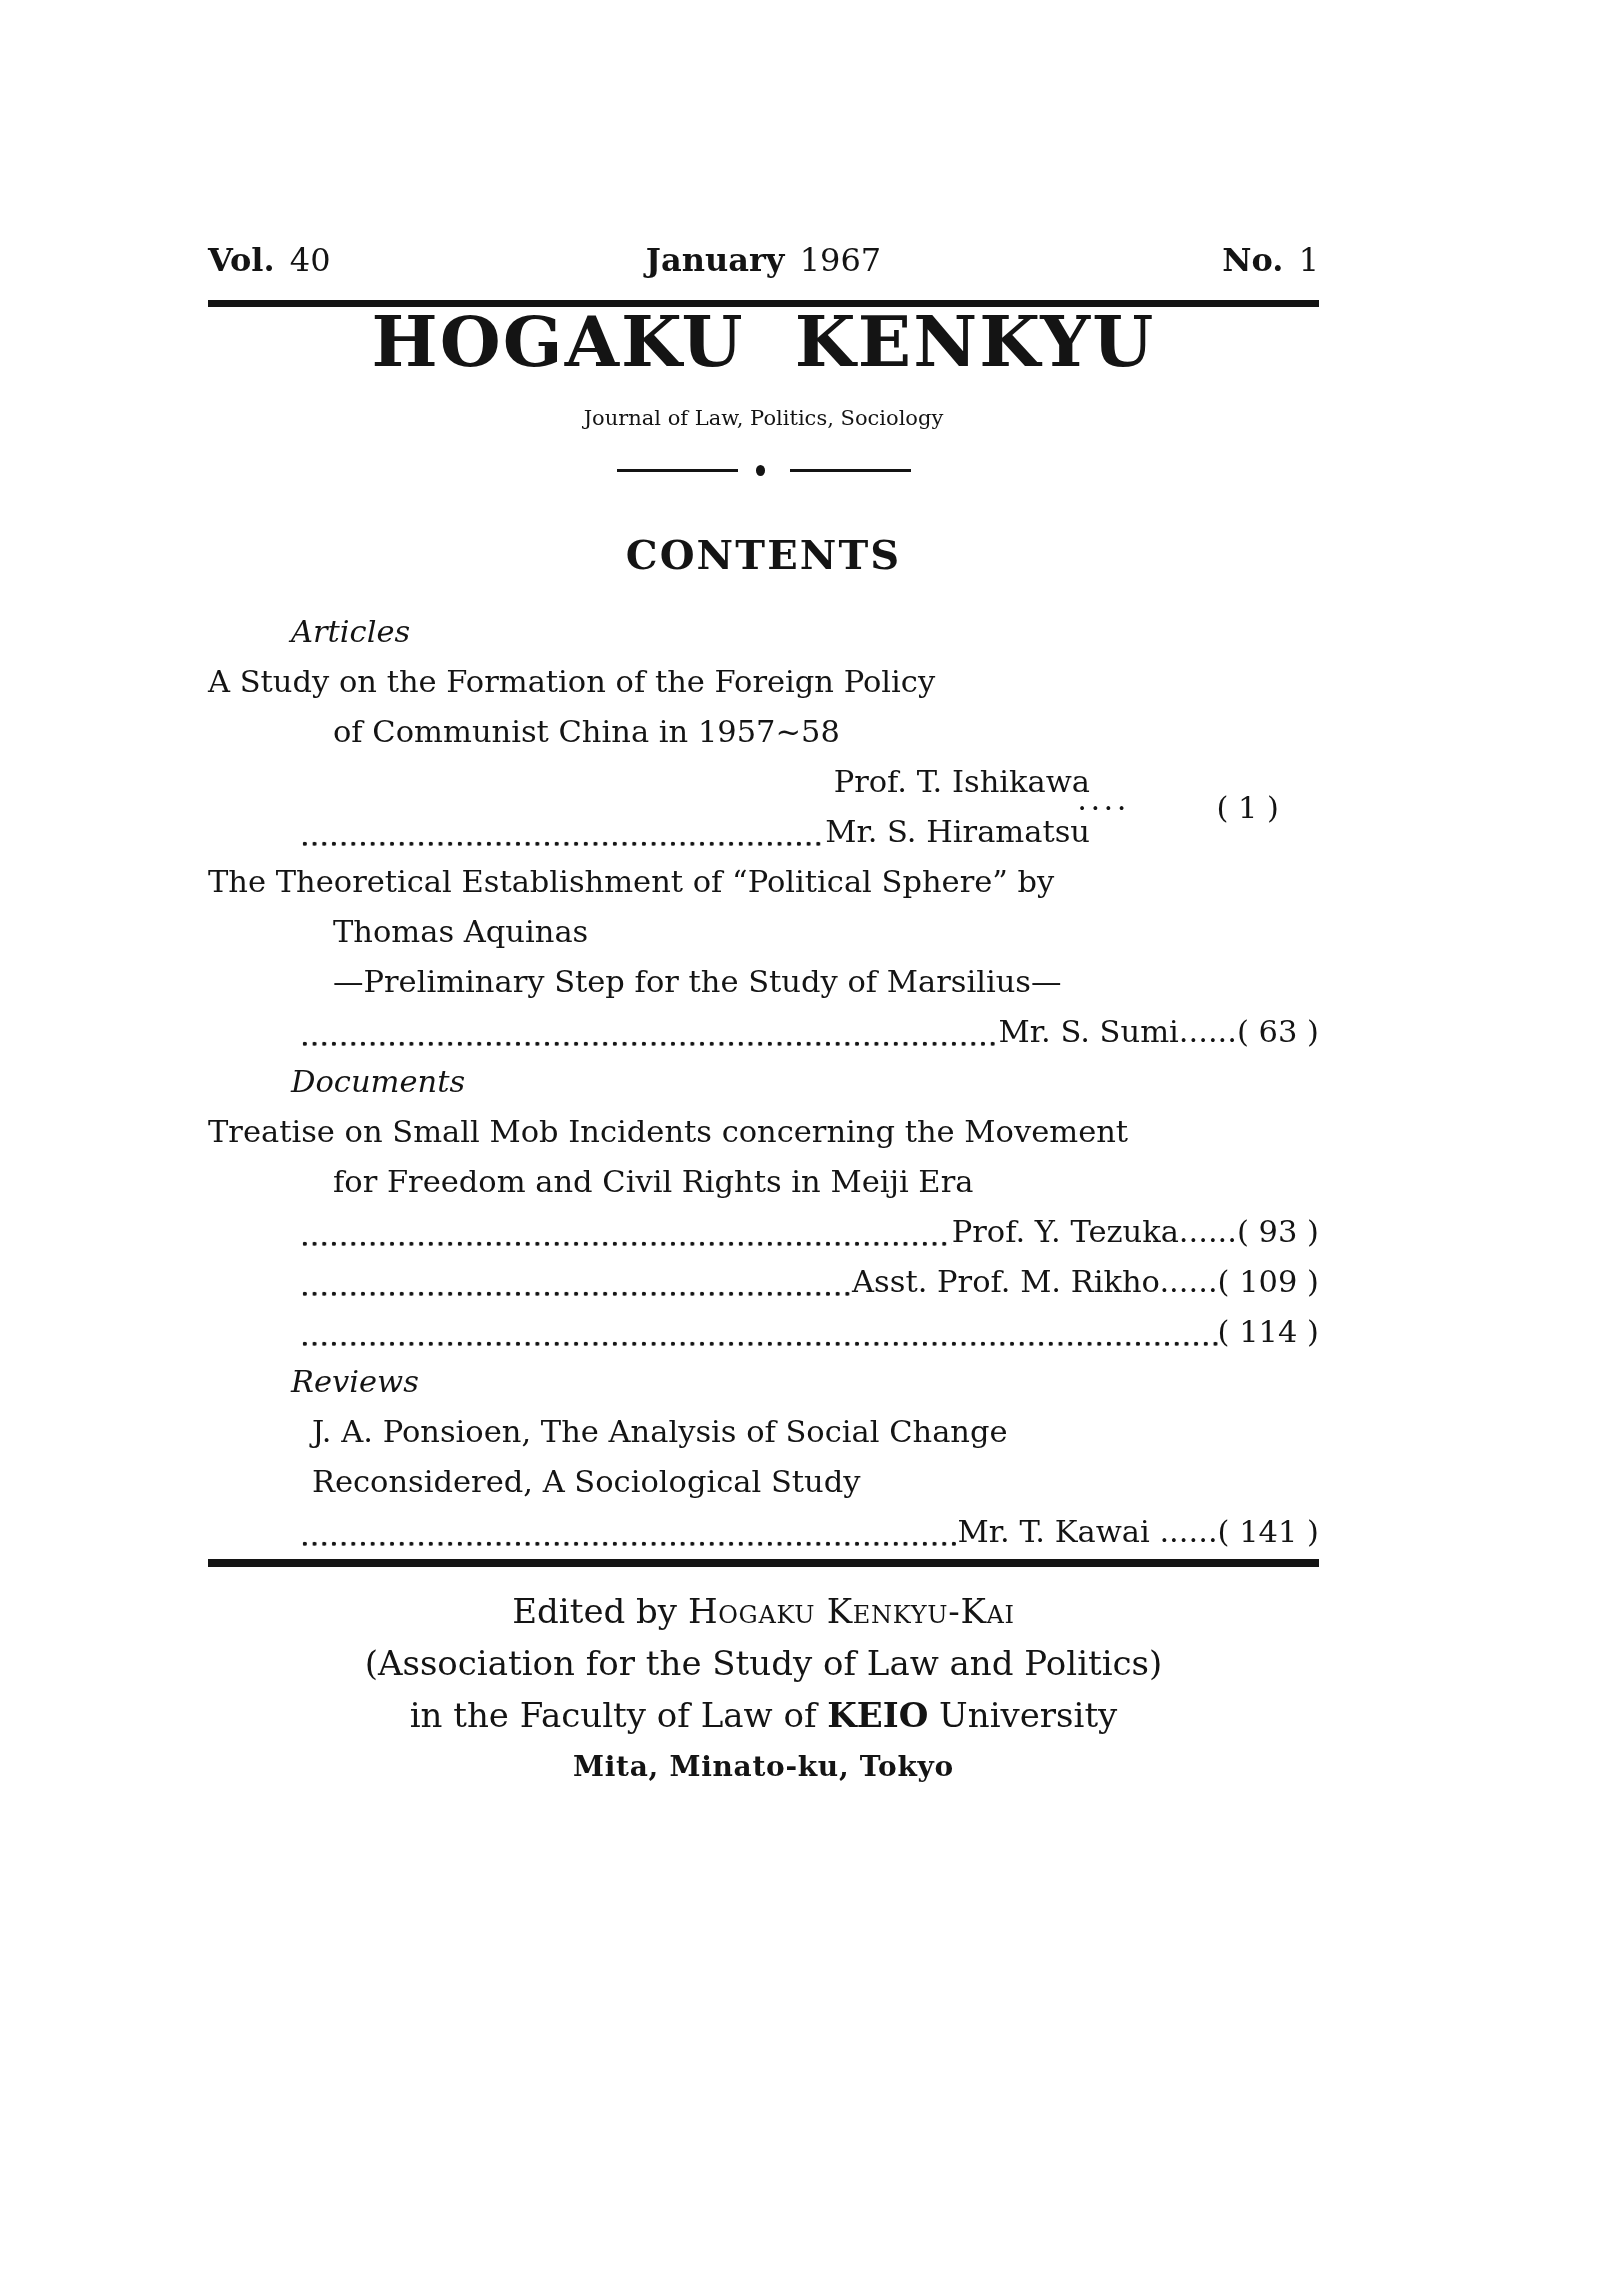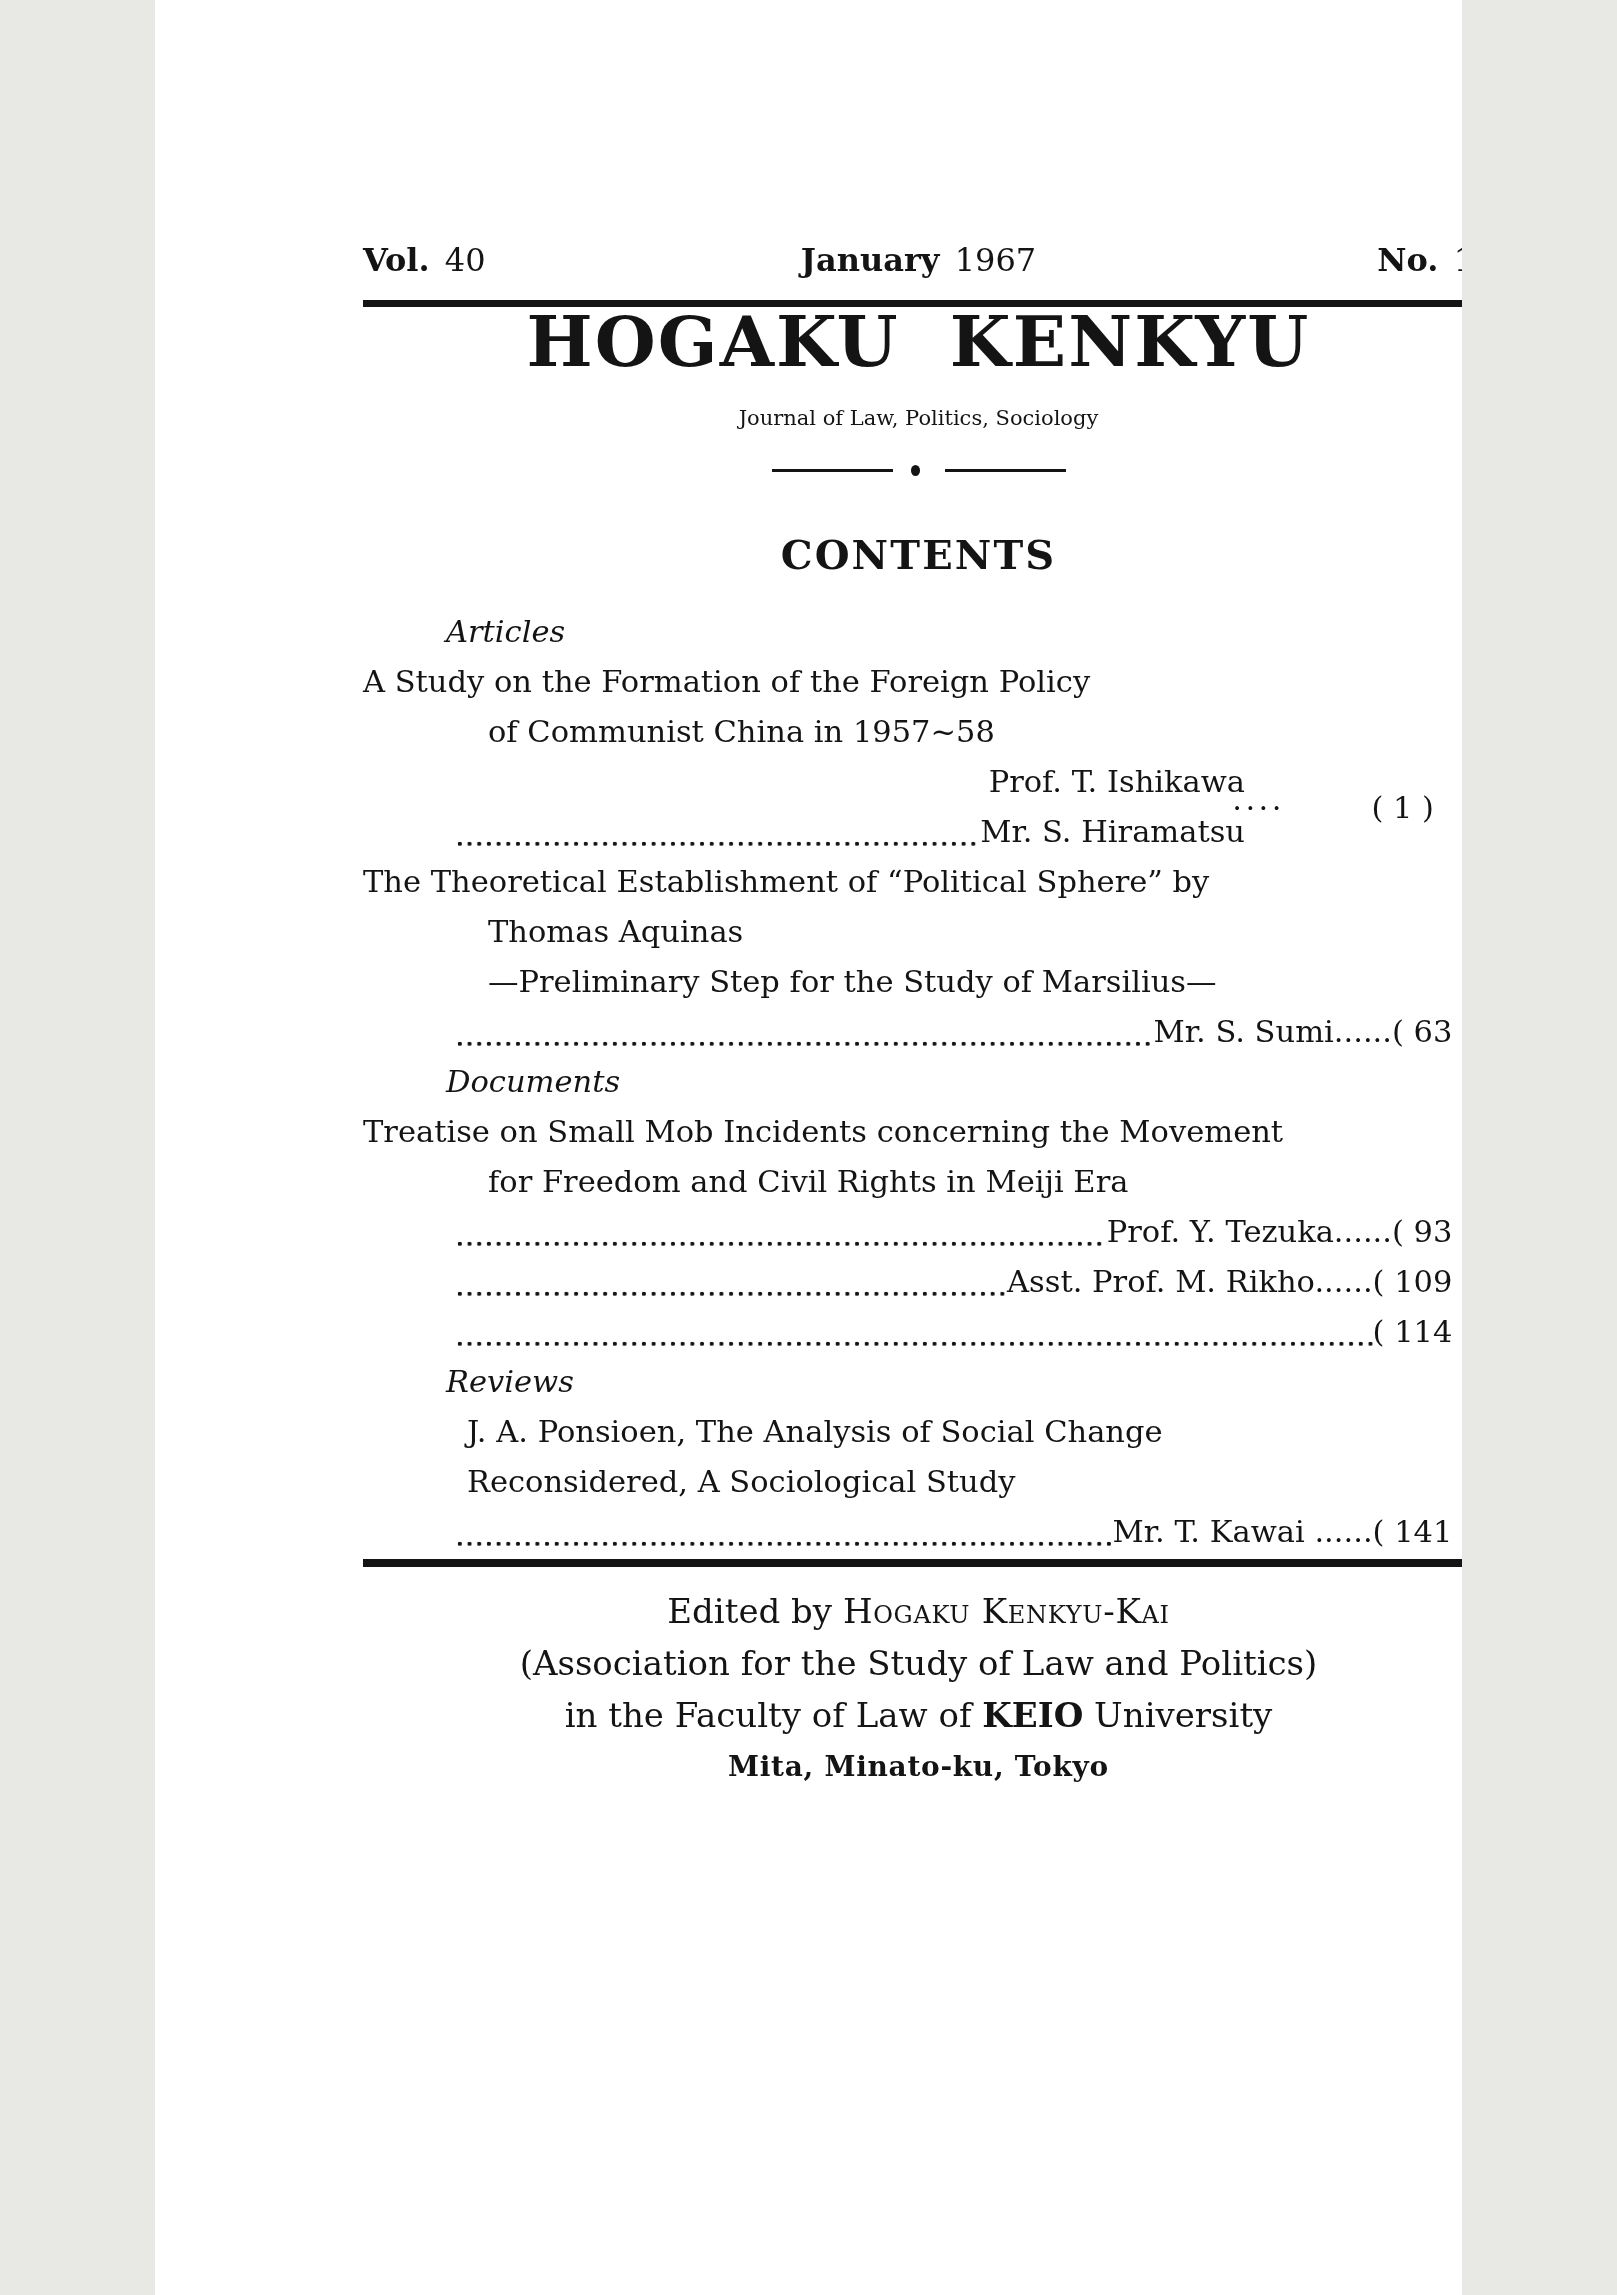--- a/index.html
+++ b/index.html
@@ -6,7 +6,7 @@
   html, body { margin: 0; padding: 0; background: #e8e8e4; }
   .page {
     position: relative;
-    width: 1307px;
+    width: 1617px;
     height: 2295px;
     margin: 0 auto;
     background: #ffffff;

